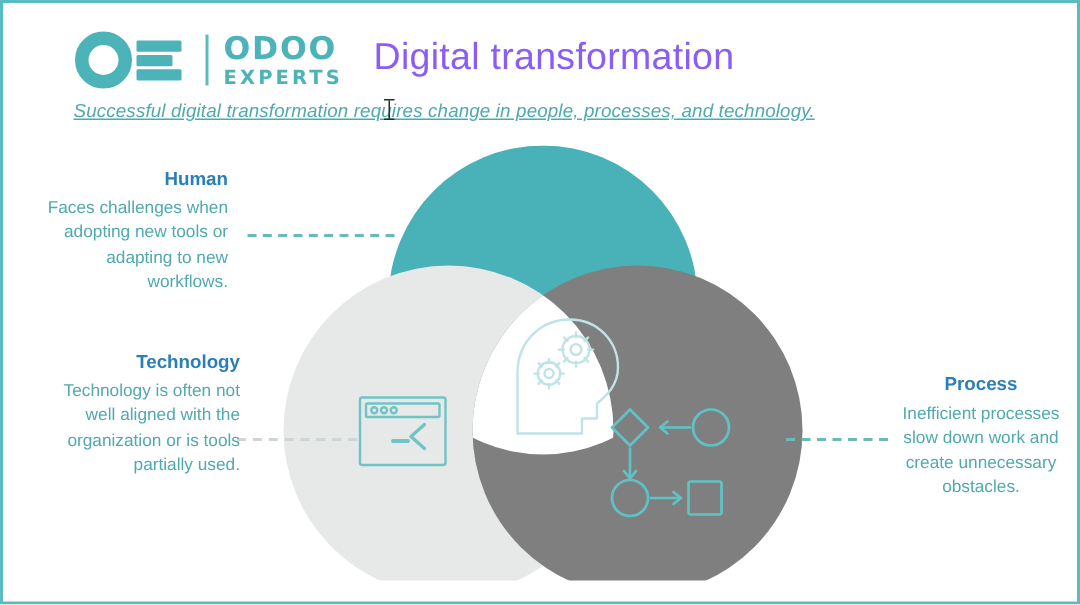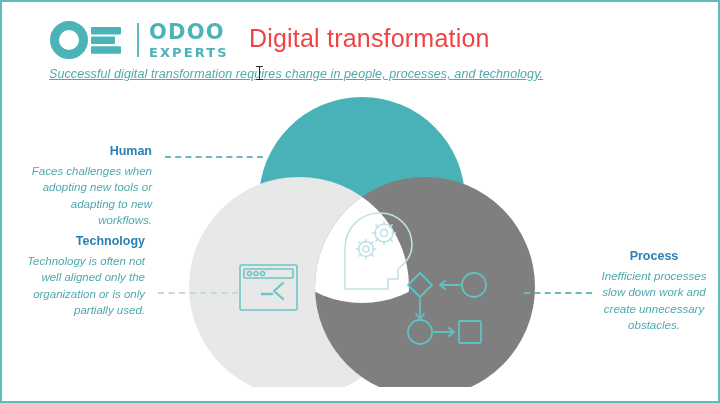--- a/index.html
+++ b/index.html
@@ -65,7 +65,7 @@
     left: 247px;
     top: 22px;
     font-size: 25px;
-    color: #ef4444;
+    color: #8b5cf6;
     font-family: "Liberation Sans", sans-serif;
     white-space: nowrap;
     letter-spacing: .2px;

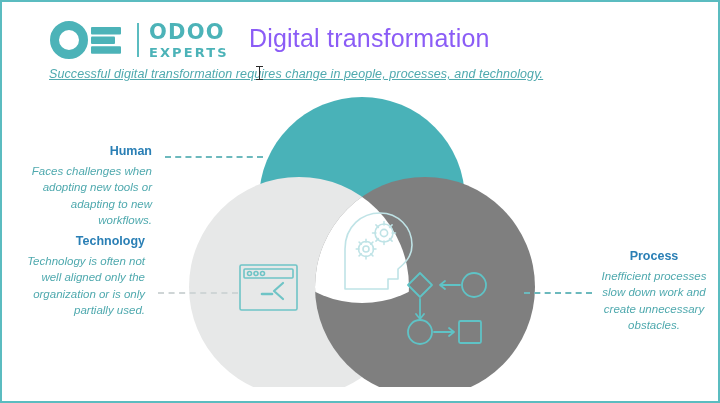--- a/index.html
+++ b/index.html
@@ -126,7 +126,6 @@
     left: 22px; top: 110px;
     width: 128px;
     text-align: right;
-    margin-top: 32px;
   }
   #callout-technology {
     left: 15px; top: 232px;

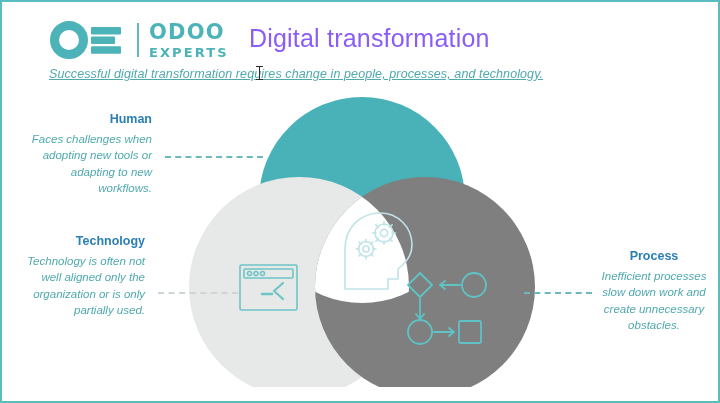--- a/index.html
+++ b/index.html
@@ -117,7 +117,6 @@
   }
   .callout .body {
     font-size: 11.5px;
-    font-style: italic;
     color: #4fa9ae;
     line-height: 1.42;
   }

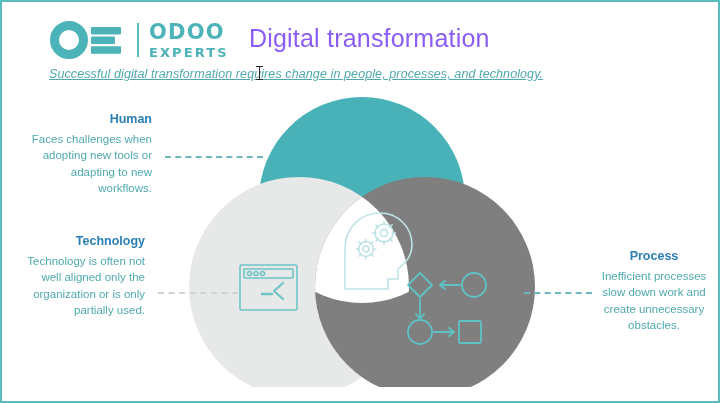--- a/index.html
+++ b/index.html
@@ -127,7 +127,7 @@
     text-align: right;
   }
   #callout-technology {
-    left: 15px; top: 232px;
+    left: 30px; top: 232px;
     width: 128px;
     text-align: right;
   }

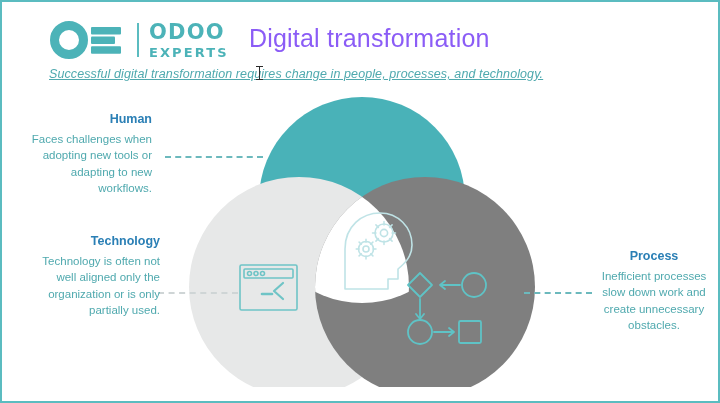--- a/index.html
+++ b/index.html
@@ -269,7 +269,7 @@
 
   <div class="callout" id="callout-technology">
     <div class="head">Technology</div>
-    <div class="body">Technology is often not well aligned only the organization or is only partially used.</div>
+    <div class="body">Technology is often not well aligned with the organization or is tools partially used.</div>
   </div>
 
   <div class="callout" id="callout-process">

